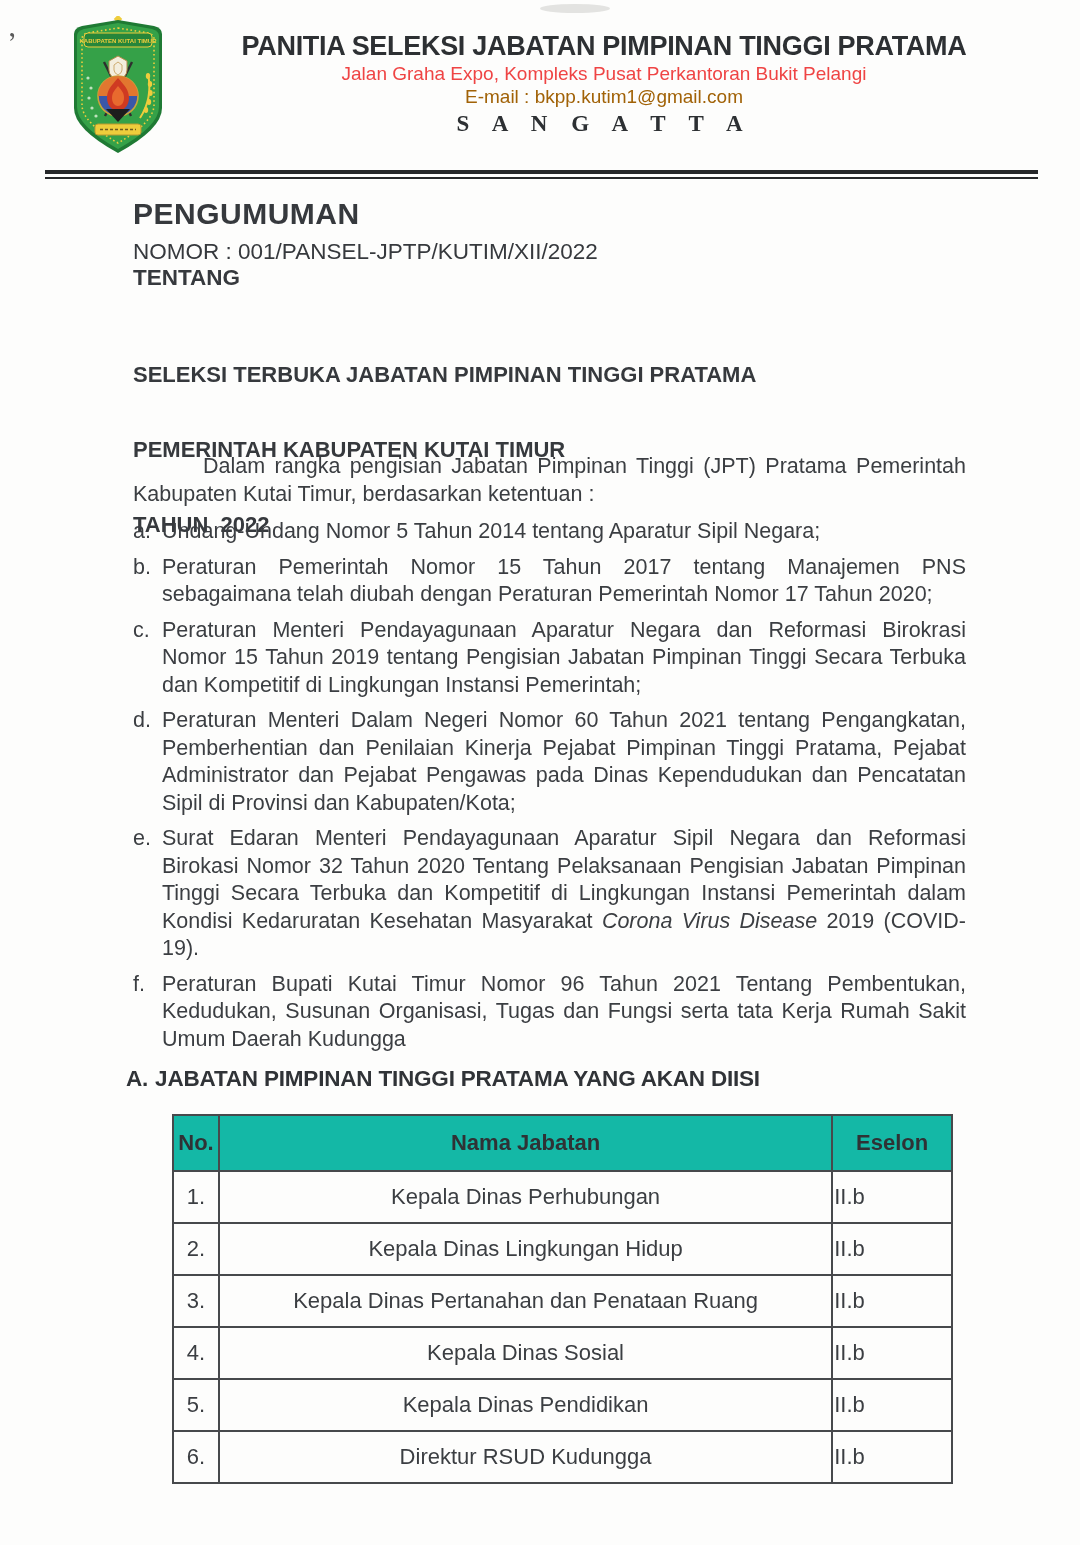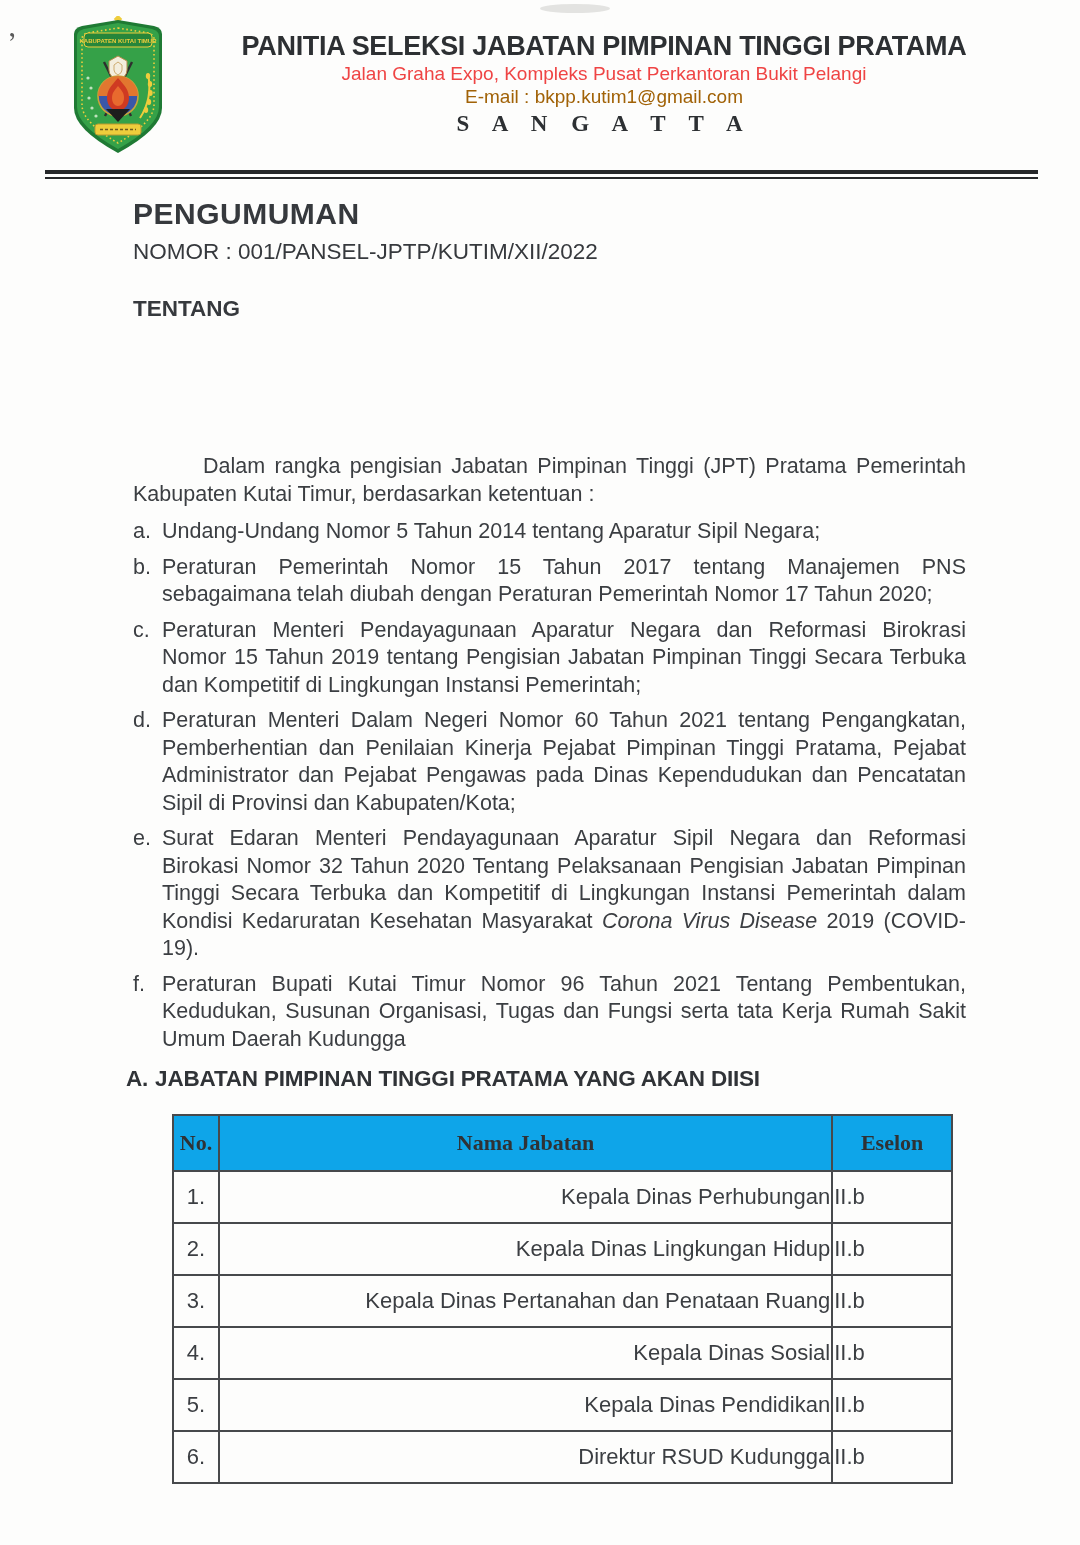--- a/index.html
+++ b/index.html
@@ -27,7 +27,7 @@
   .title-block{position:absolute;left:133px;top:197px;width:832px;text-align:left;color:#36393d;}
   .doc-title{font-size:30px;font-weight:bold;letter-spacing:0.5px;}
   .doc-number{font-size:22.5px;margin-top:8px;}
-  .doc-tentang{font-size:22.5px;font-weight:bold;margin-top:31px;}
+  .doc-tentang{font-size:22.5px;font-weight:bold;}
   .doc-subject{font-size:22px;font-weight:bold;margin-top:21px;line-height:25px;white-space:pre-wrap;}
   
   .body-block{position:absolute;left:133px;top:453px;width:833px;

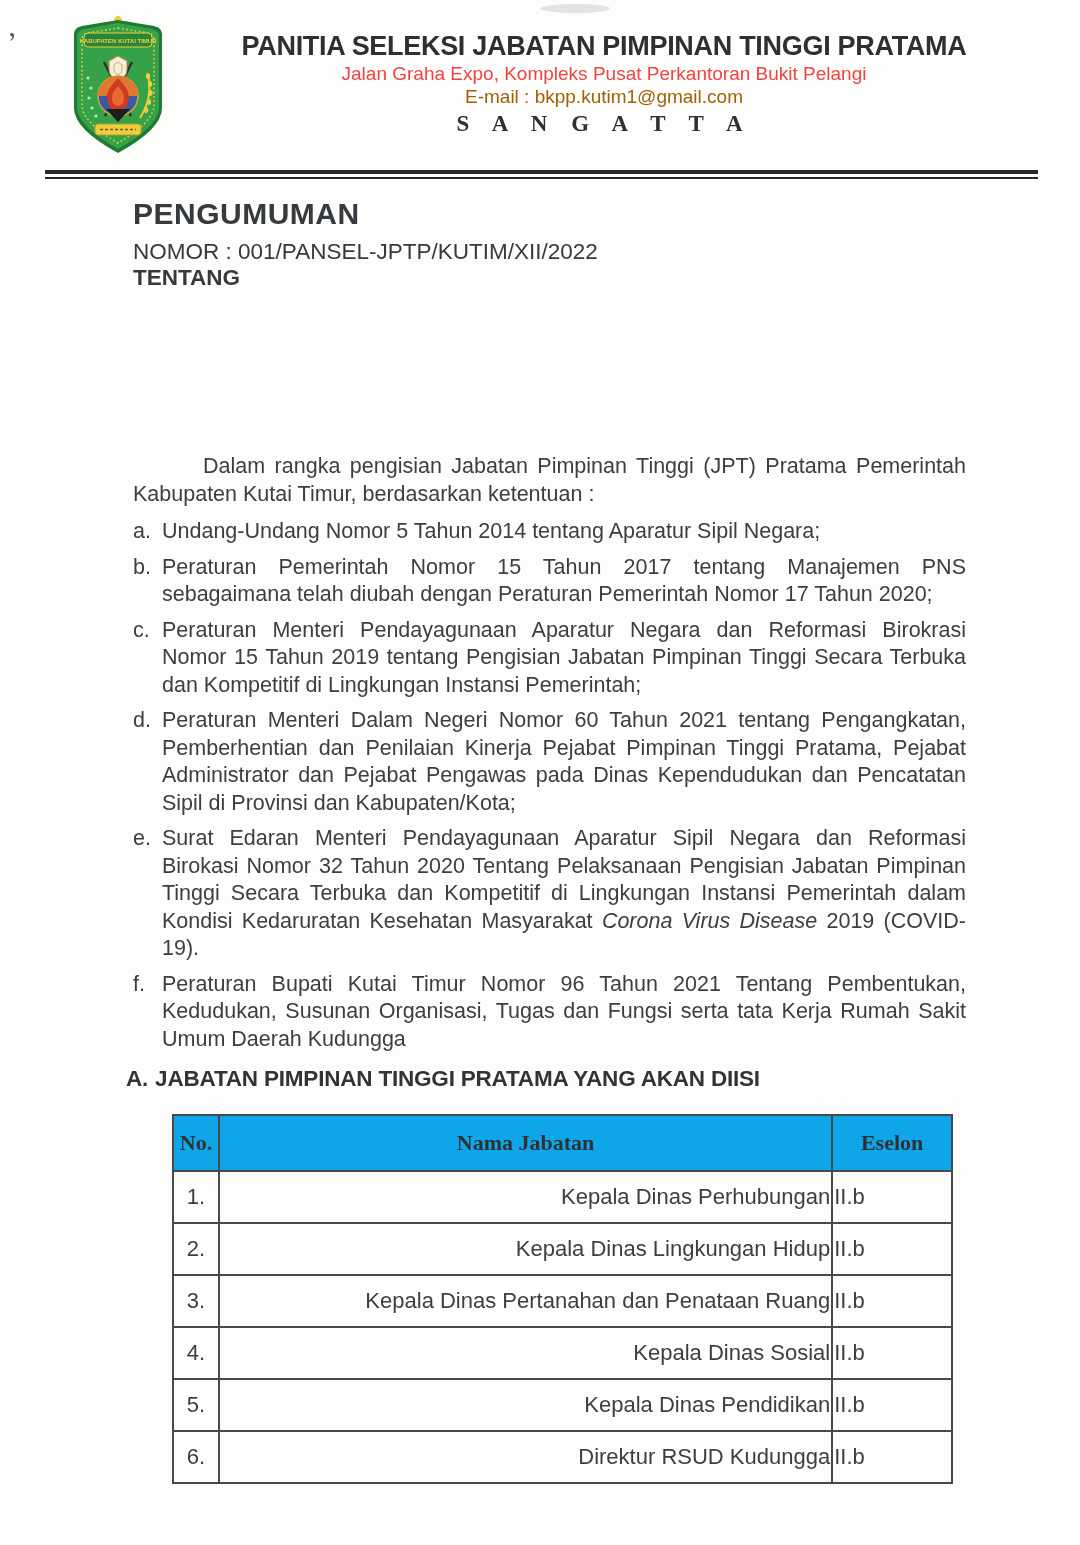--- a/index.html
+++ b/index.html
@@ -120,6 +120,11 @@
     <div class="doc-title">PENGUMUMAN</div>
     <div class="doc-number">NOMOR : 001/PANSEL-JPTP/KUTIM/XII/2022</div>
     <div class="doc-tentang">TENTANG</div>
+    <div class="doc-subject">
+      <div>SELEKSI TERBUKA JABATAN PIMPINAN TINGGI PRATAMA</div>
+      <div>PEMERINTAH KABUPATEN KUTAI TIMUR</div>
+      <div>TAHUN  2022</div>
+    </div>
   </div>
 
   <div class="body-block">

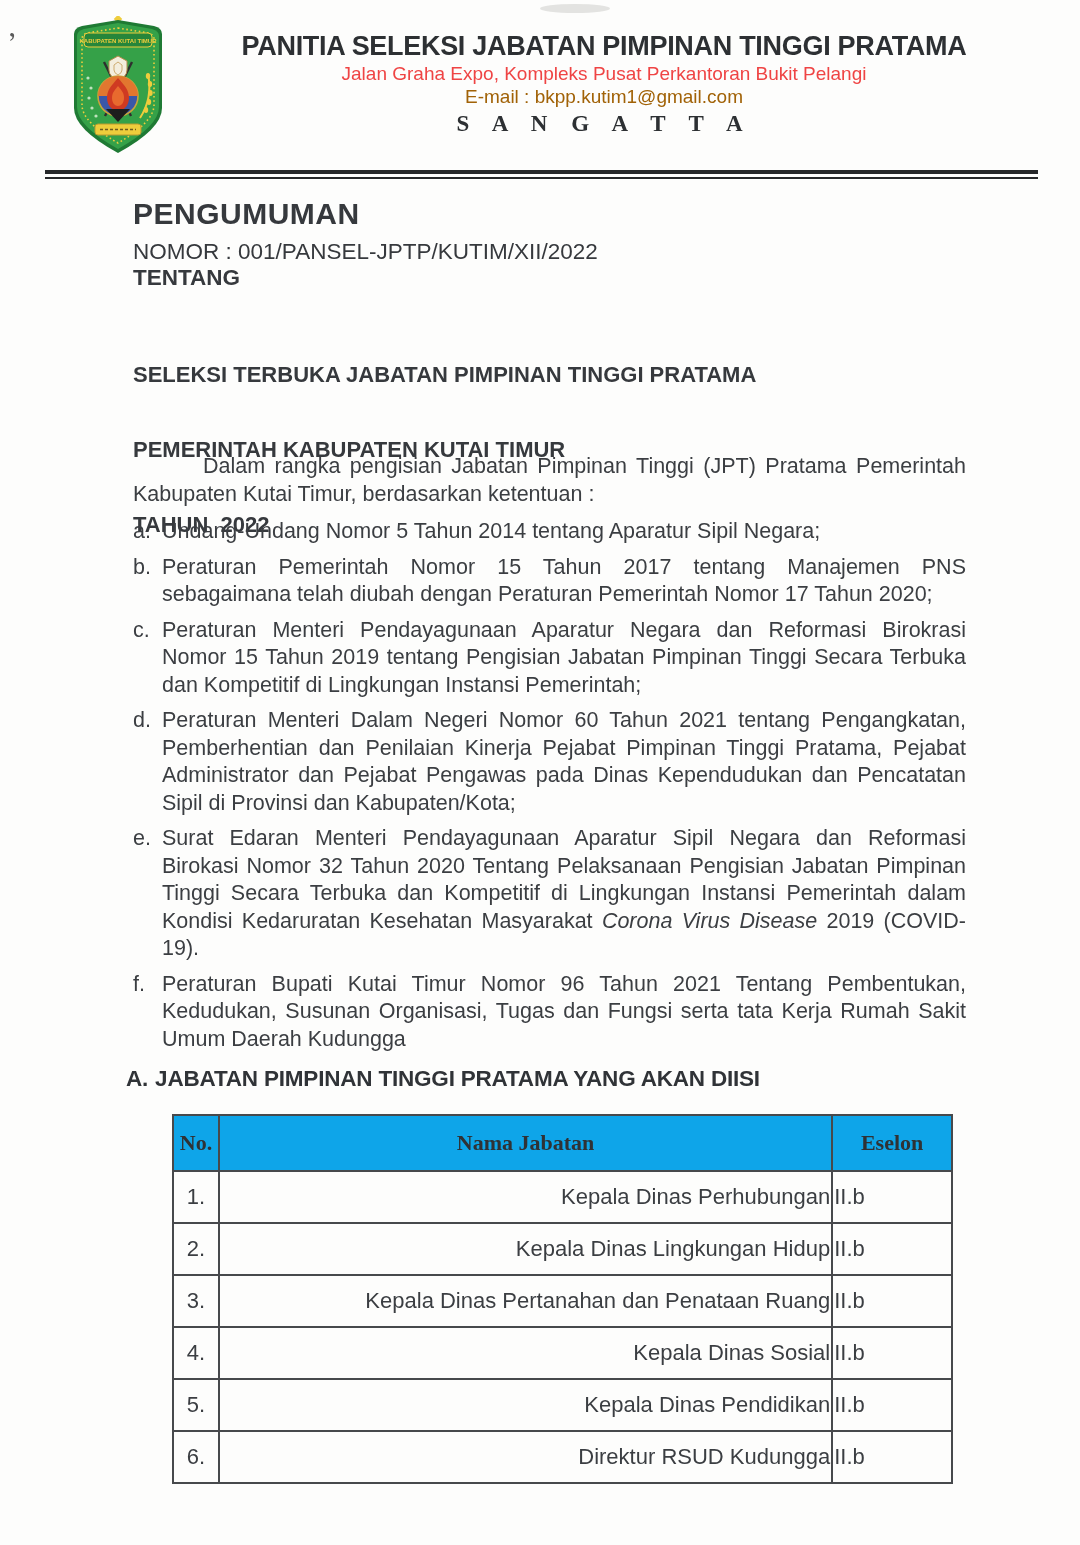--- a/index.html
+++ b/index.html
@@ -45,7 +45,7 @@
   .jabatan-table{position:absolute;left:172px;top:1114px;width:781px;
                  border-collapse:collapse;font-size:22px;color:#3b3e42;}
   .jabatan-table th,.jabatan-table td{border:2px solid #47494c;}
-  .jabatan-table th{height:52px;background:#0ea5e9;font-weight:bold;color:#2f3235;font-family:Liberation Serif, serif;}
+  .jabatan-table th{height:52px;background:#14b8a6;font-weight:bold;color:#2f3235;}
   .jabatan-table td{height:48px;}
   .cell-no{text-align:center;}
   .cell-nama{text-align:right;}

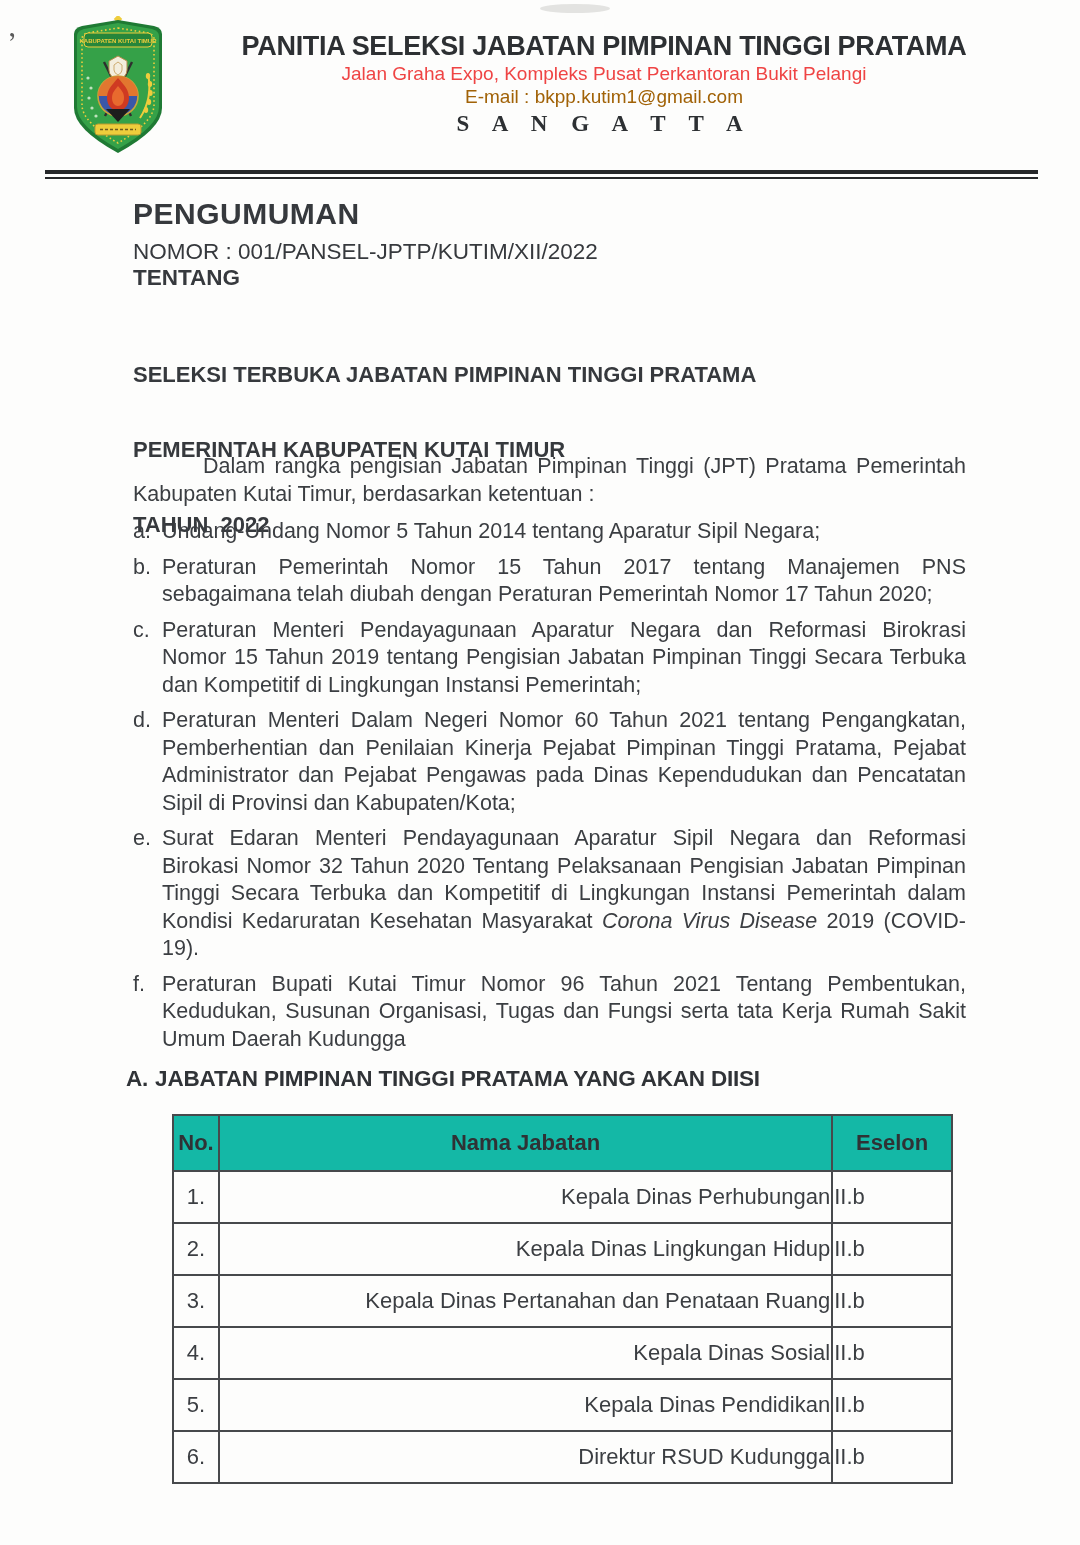--- a/index.html
+++ b/index.html
@@ -48,7 +48,7 @@
   .jabatan-table th{height:52px;background:#14b8a6;font-weight:bold;color:#2f3235;}
   .jabatan-table td{height:48px;}
   .cell-no{text-align:center;}
-  .cell-nama{text-align:right;}
+  .cell-nama{text-align:center;}
   .cell-eselon{text-align:left;}
   
   .artifact-quote{position:absolute;left:8px;top:26px;font-size:30px;color:#5a5a5a;

